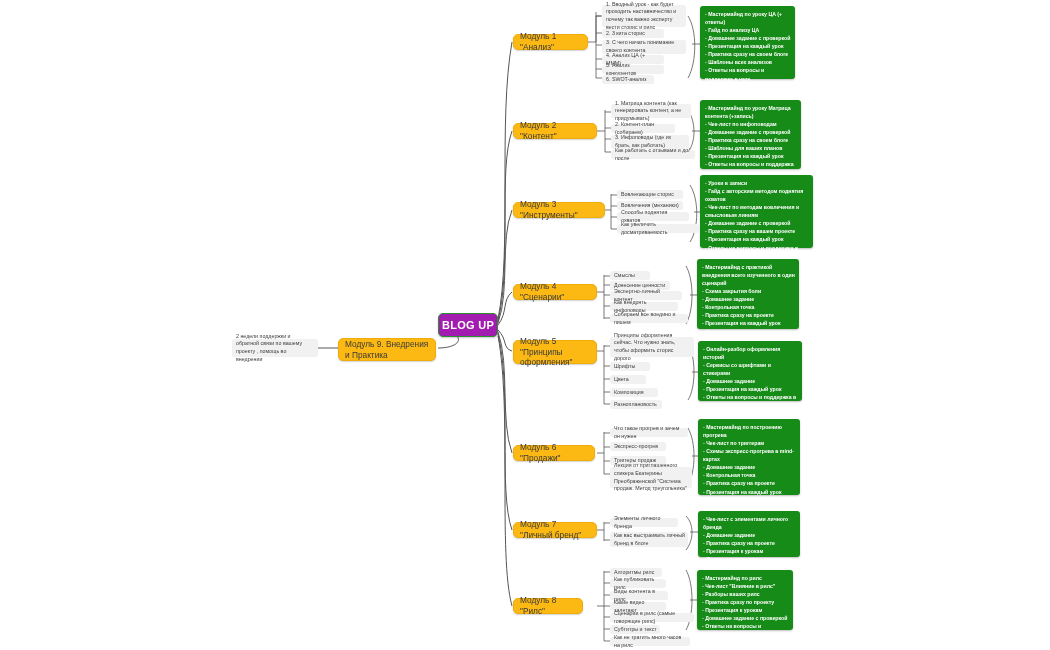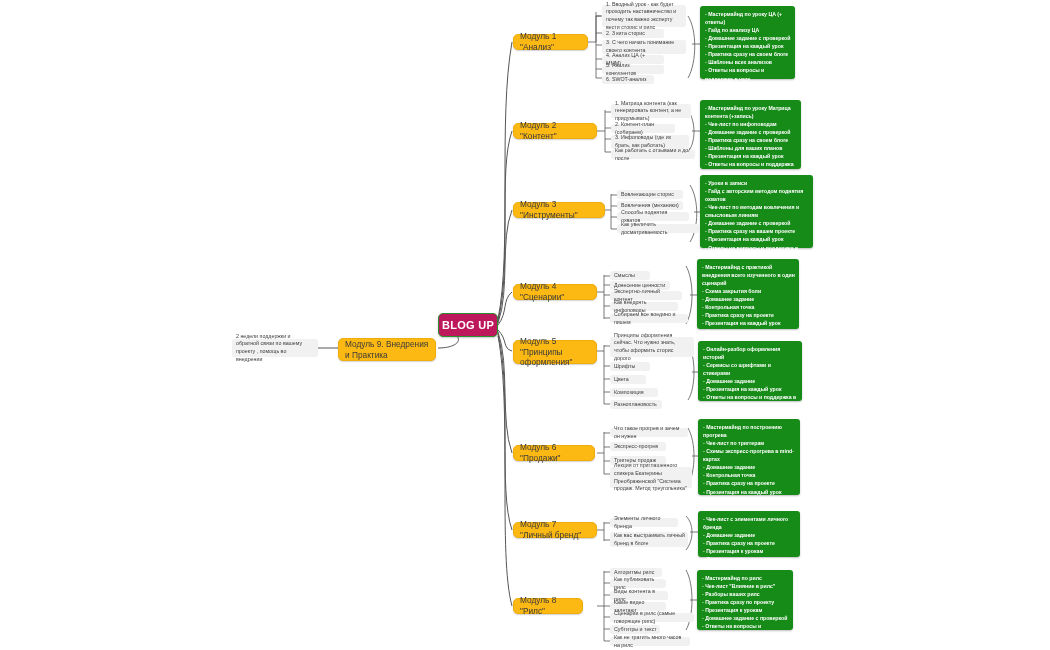--- a/index.html
+++ b/index.html
@@ -15,7 +15,7 @@
 
   
   .root{
-    background:#be185d;color:#ffffff;border-radius:5px;
+    background:#a21caf;color:#ffffff;border-radius:5px;
     border:1px solid #2a8f2e;
     font-size:11px;font-weight:bold;letter-spacing:.3px;
     display:flex;align-items:center;justify-content:center;

